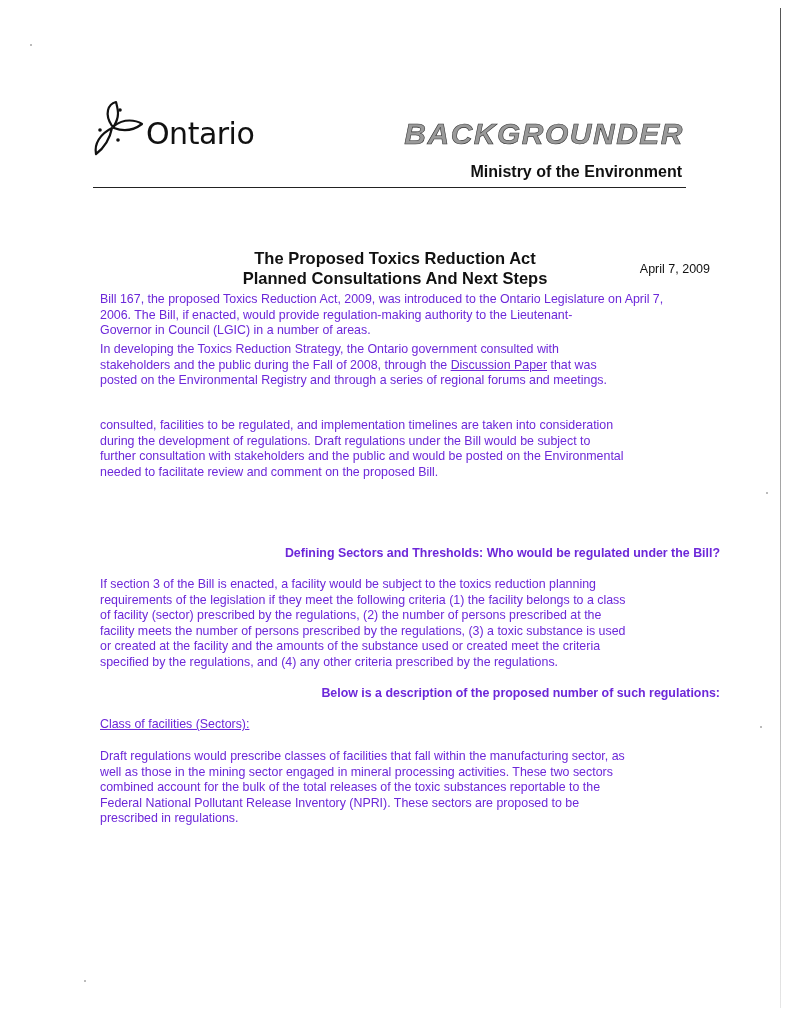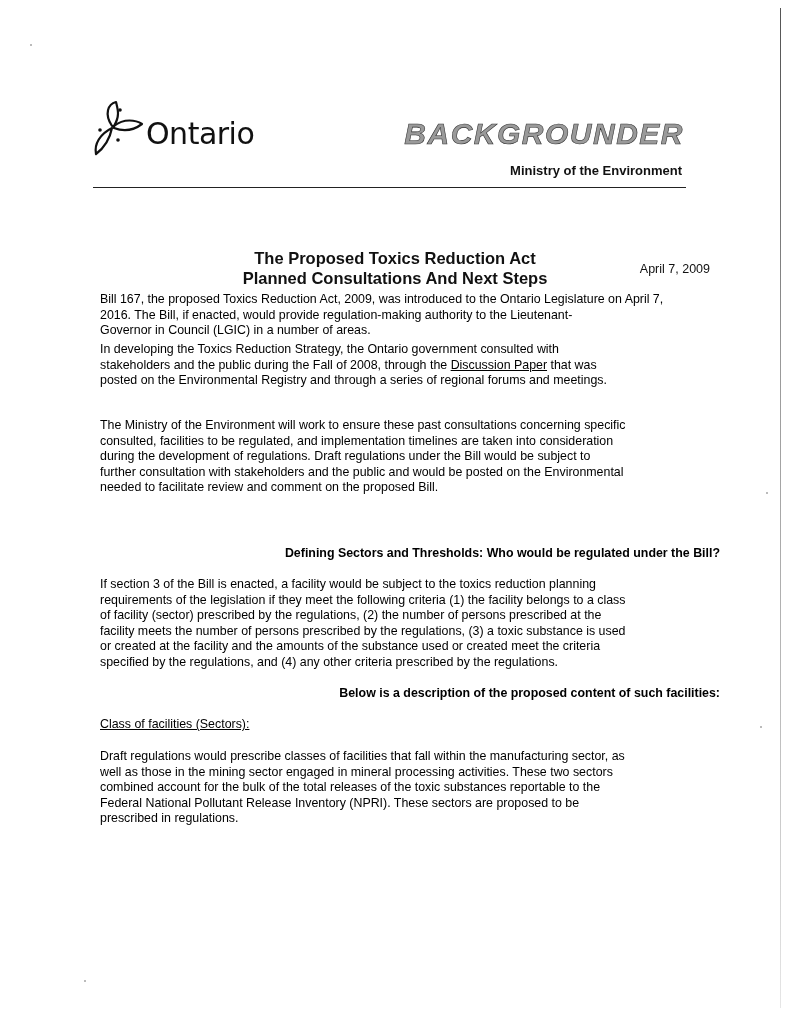--- a/index.html
+++ b/index.html
@@ -25,7 +25,7 @@
   }
   .ministry {
     position: absolute; left: 420px; top: 163px; width: 262px; text-align: right;
-    font-weight: bold; font-size: 13px; color: #111;
+    font-weight: bold; font-size: 16px; color: #111;
   }
   .rule {
     position: absolute; left: 93px; top: 187px; width: 593px; height: 1px; background: #222;

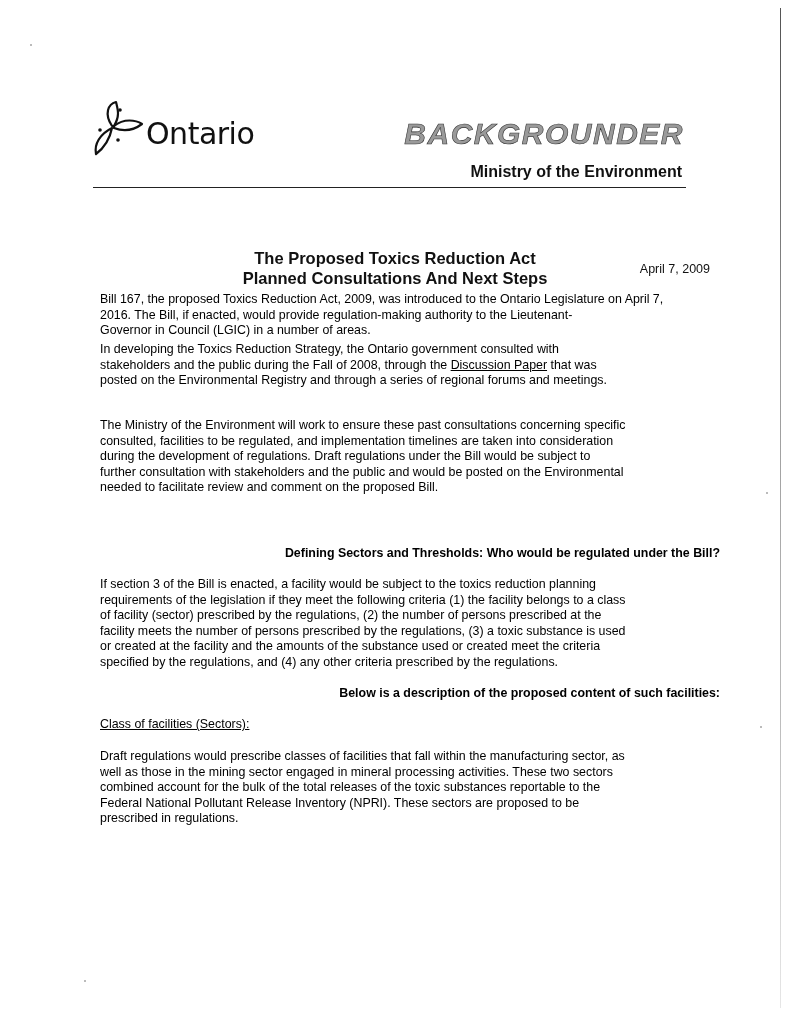--- a/index.html
+++ b/index.html
@@ -40,7 +40,7 @@
   }
   .para {
     position: absolute; left: 100px; width: 620px;
-    font-size: 12.4px; line-height: 15.6px; color: #000000; margin: 0;
+    font-size: 12.4px; line-height: 15.6px; color: #6d28d9; margin: 0;
   }
   .para .link { text-decoration: underline; }
   .heading { font-weight: bold; text-align: right; }

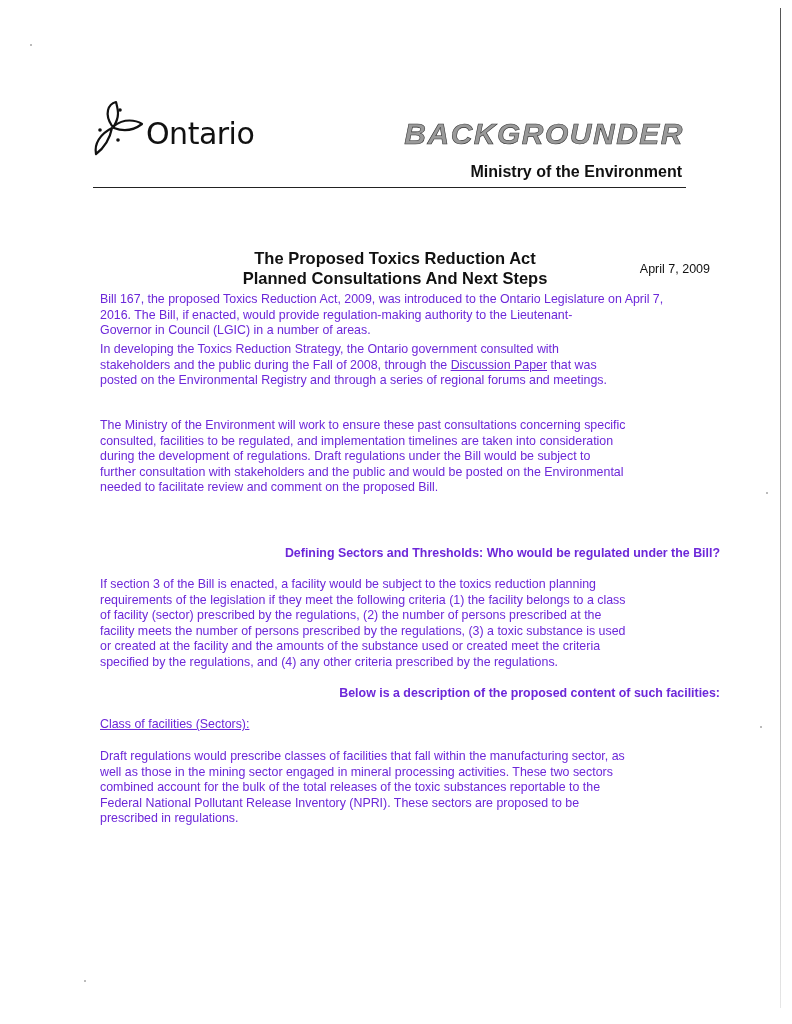--- a/index.html
+++ b/index.html
@@ -79,7 +79,7 @@
 
 <div class="para" style="top:292px;">
   <div>Bill 167, the proposed Toxics Reduction Act, 2009, was introduced to the Ontario Legislature on April 7,</div>
-  <div>2016.  The Bill, if enacted, would provide regulation-making authority to the Lieutenant-</div>
+  <div>2006.  The Bill, if enacted, would provide regulation-making authority to the Lieutenant-</div>
   <div>Governor in Council (LGIC) in a number of areas.</div>
 </div>
 

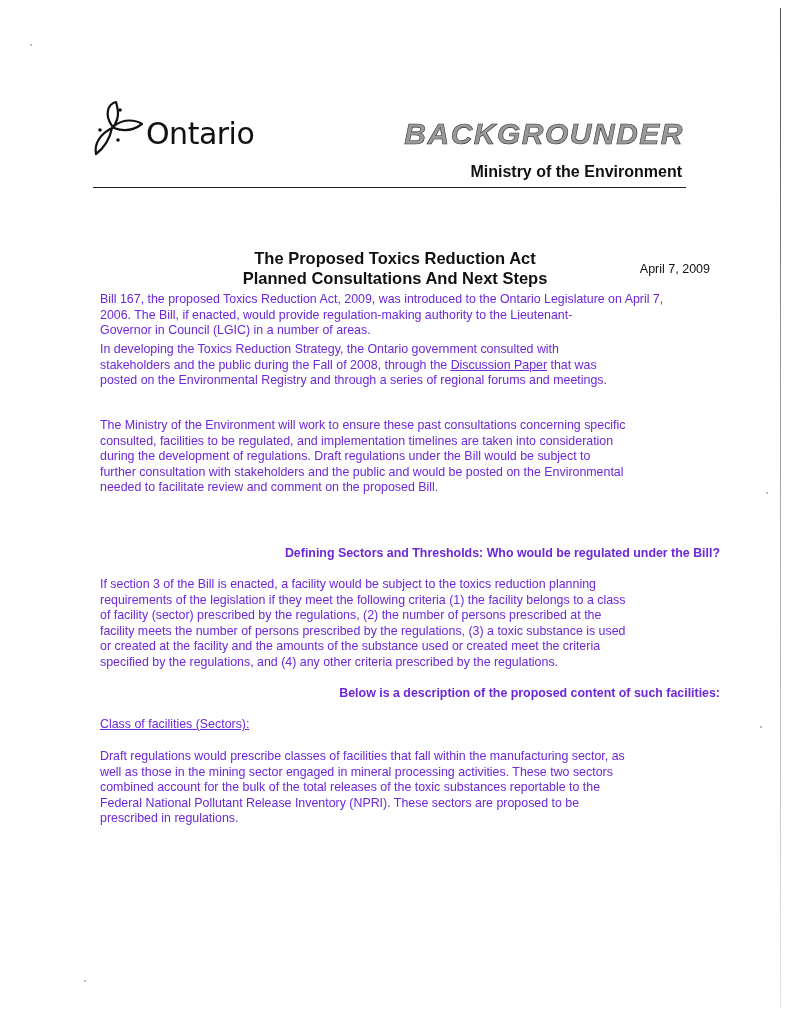--- a/index.html
+++ b/index.html
@@ -90,7 +90,6 @@
 </div>
 
 <div class="para" style="top:418px;">
-  <div>The Ministry of the Environment will work to ensure these past consultations concerning specific</div>
   <div>consulted, facilities to be regulated, and implementation timelines are taken into consideration</div>
   <div>during the development of regulations.  Draft regulations under the Bill would be subject to</div>
   <div>further consultation with stakeholders and the public and would be posted on the Environmental</div>

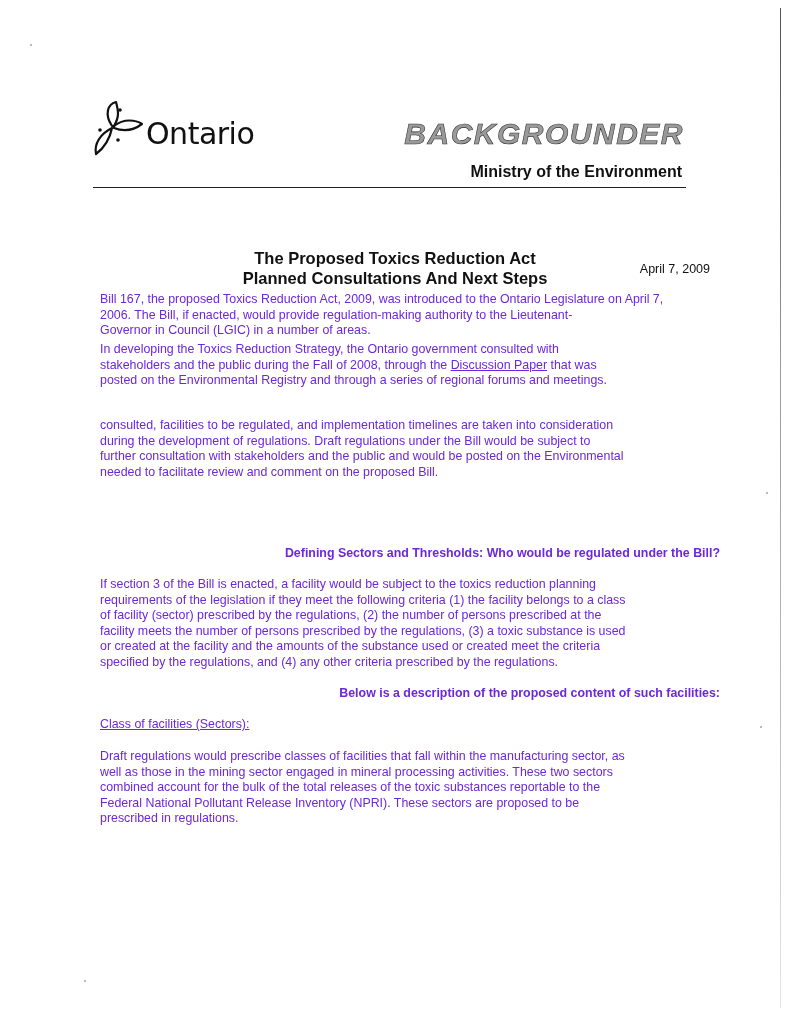--- a/index.html
+++ b/index.html
@@ -107,7 +107,7 @@
   <div>specified by the regulations, and (4) any other criteria prescribed by the regulations.</div>
 </div>
 
-<div class="para heading" style="top:686px;">Below is a description of the proposed content of such facilities:</div>
+<div class="para heading" style="top:686px;">Below is a description of the proposed number of such regulations:</div>
 
 <div class="para subhead" style="top:717px; width:auto;">Class of facilities (Sectors):</div>
 

